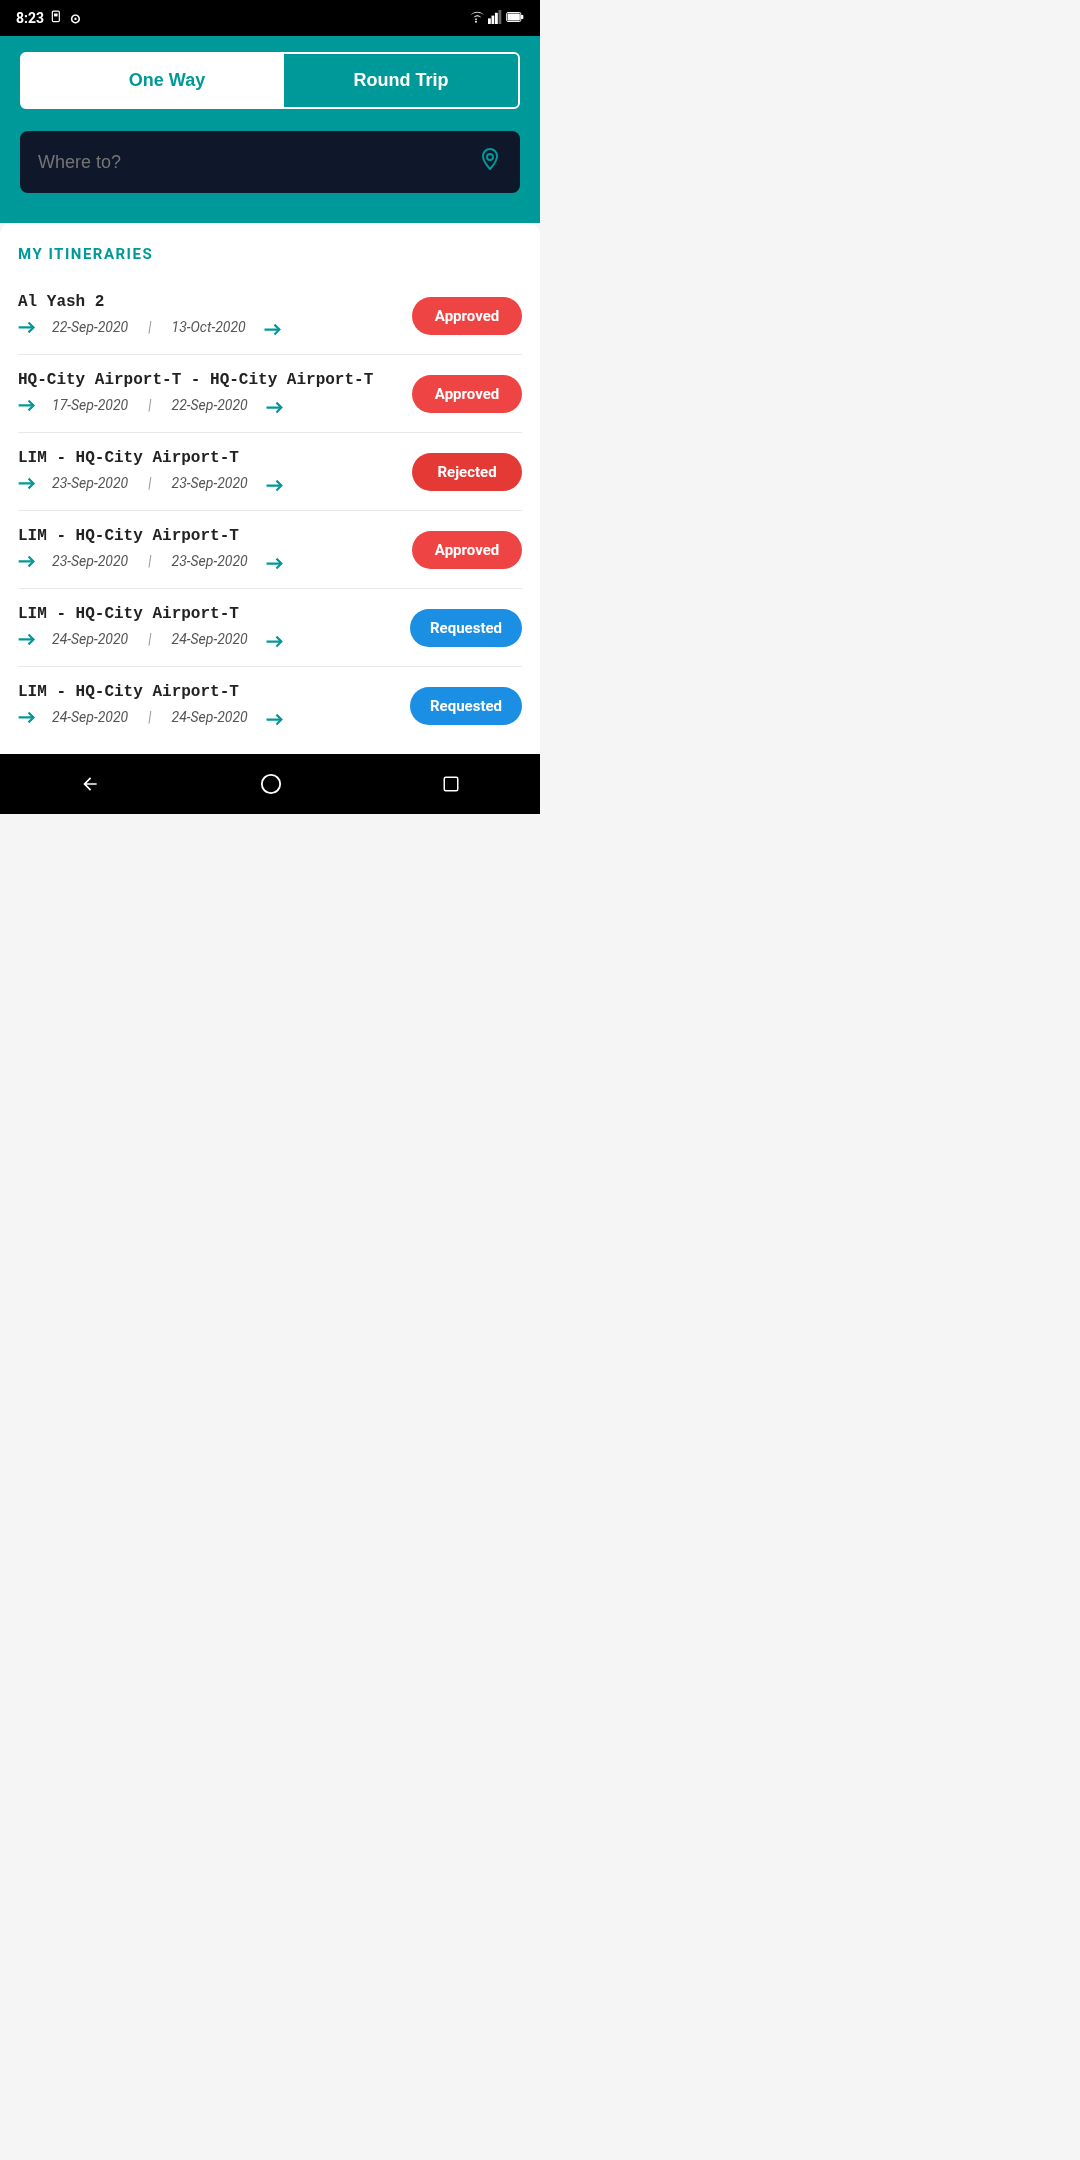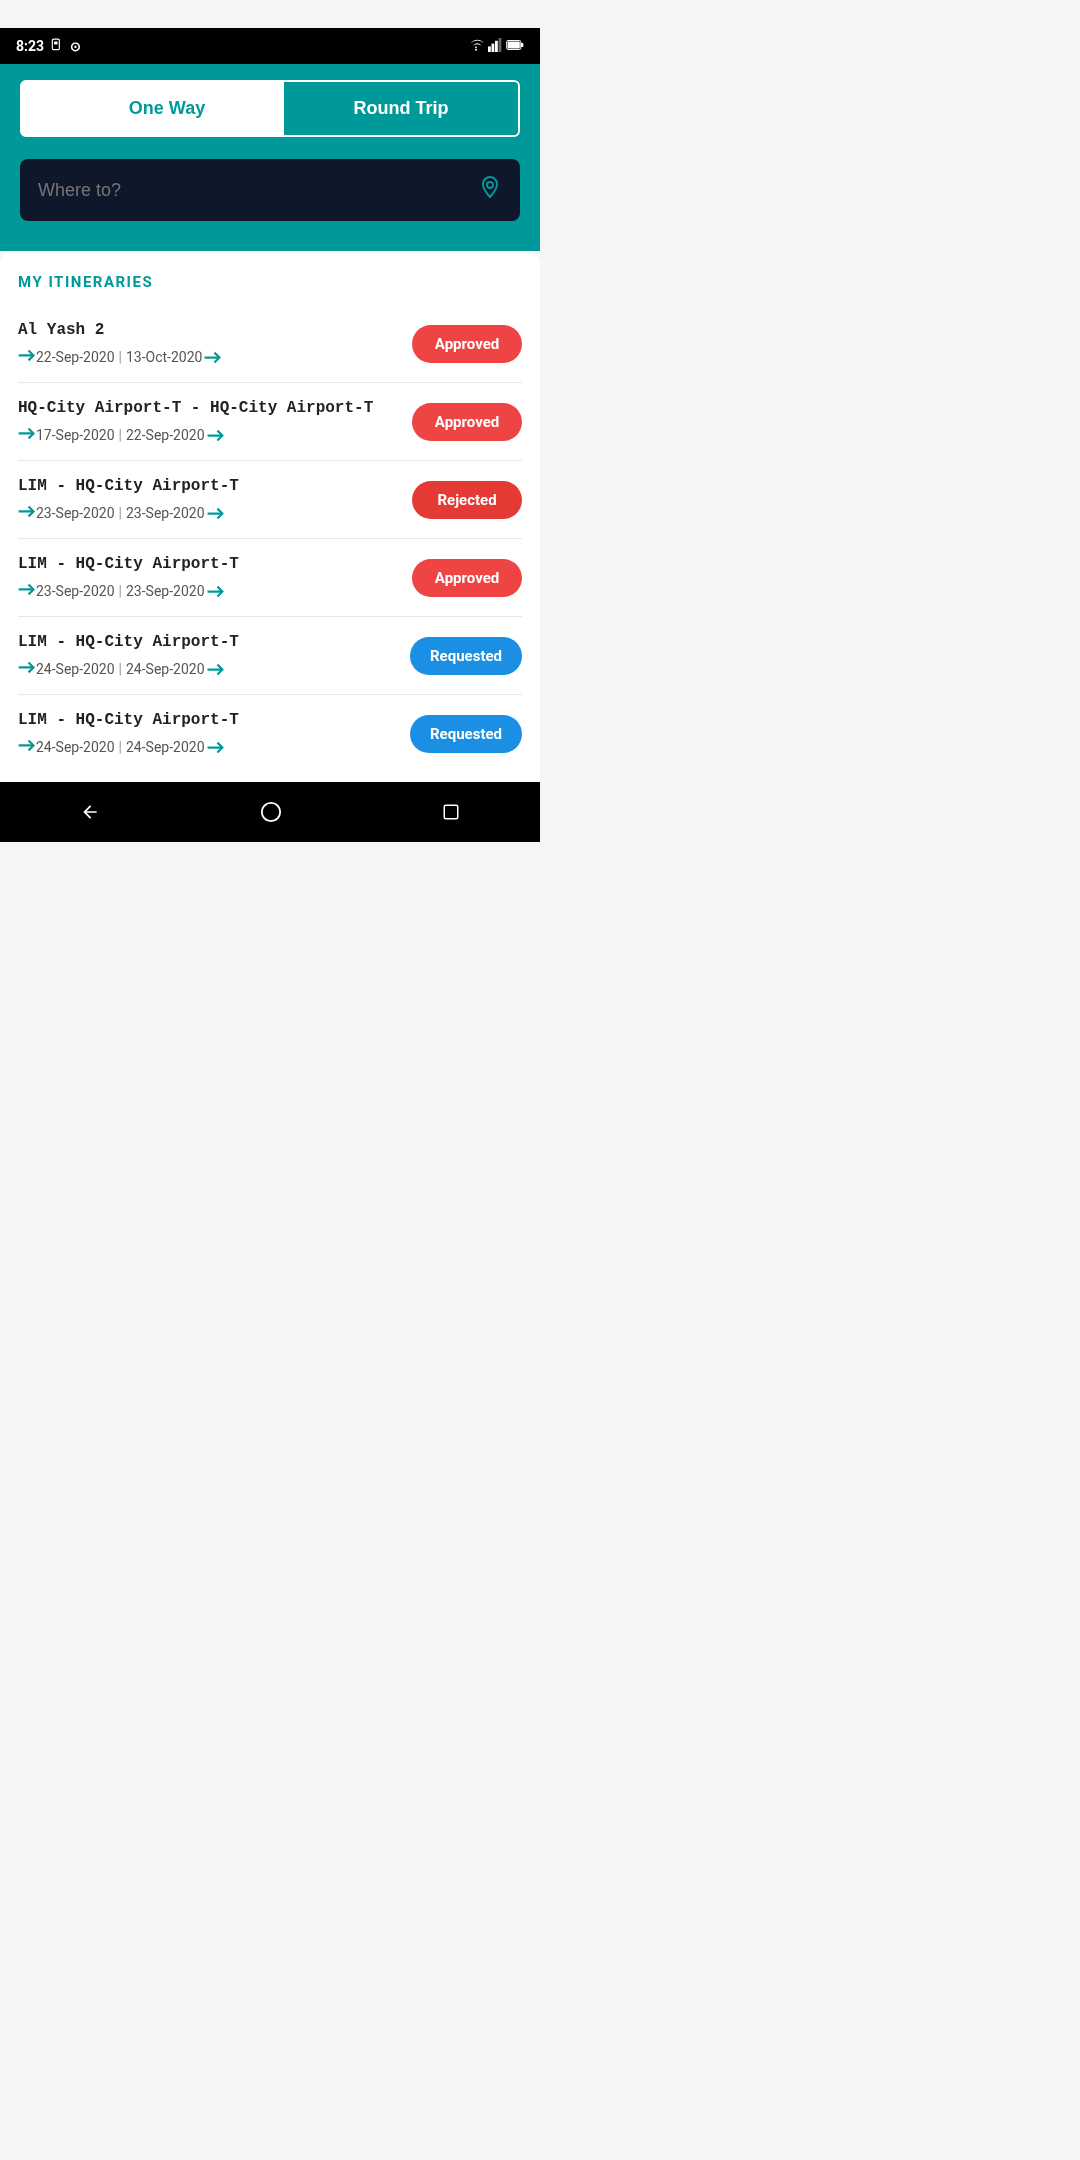--- a/index.html
+++ b/index.html
@@ -23,7 +23,6 @@
       height: 36px;
       font-size: 14px;
       font-weight: bold;
-      margin-top: 28px;
     }
     .status-bar-left { display: flex; align-items: center; gap: 6px; }
     .status-bar-right { display: flex; align-items: center; gap: 6px; }

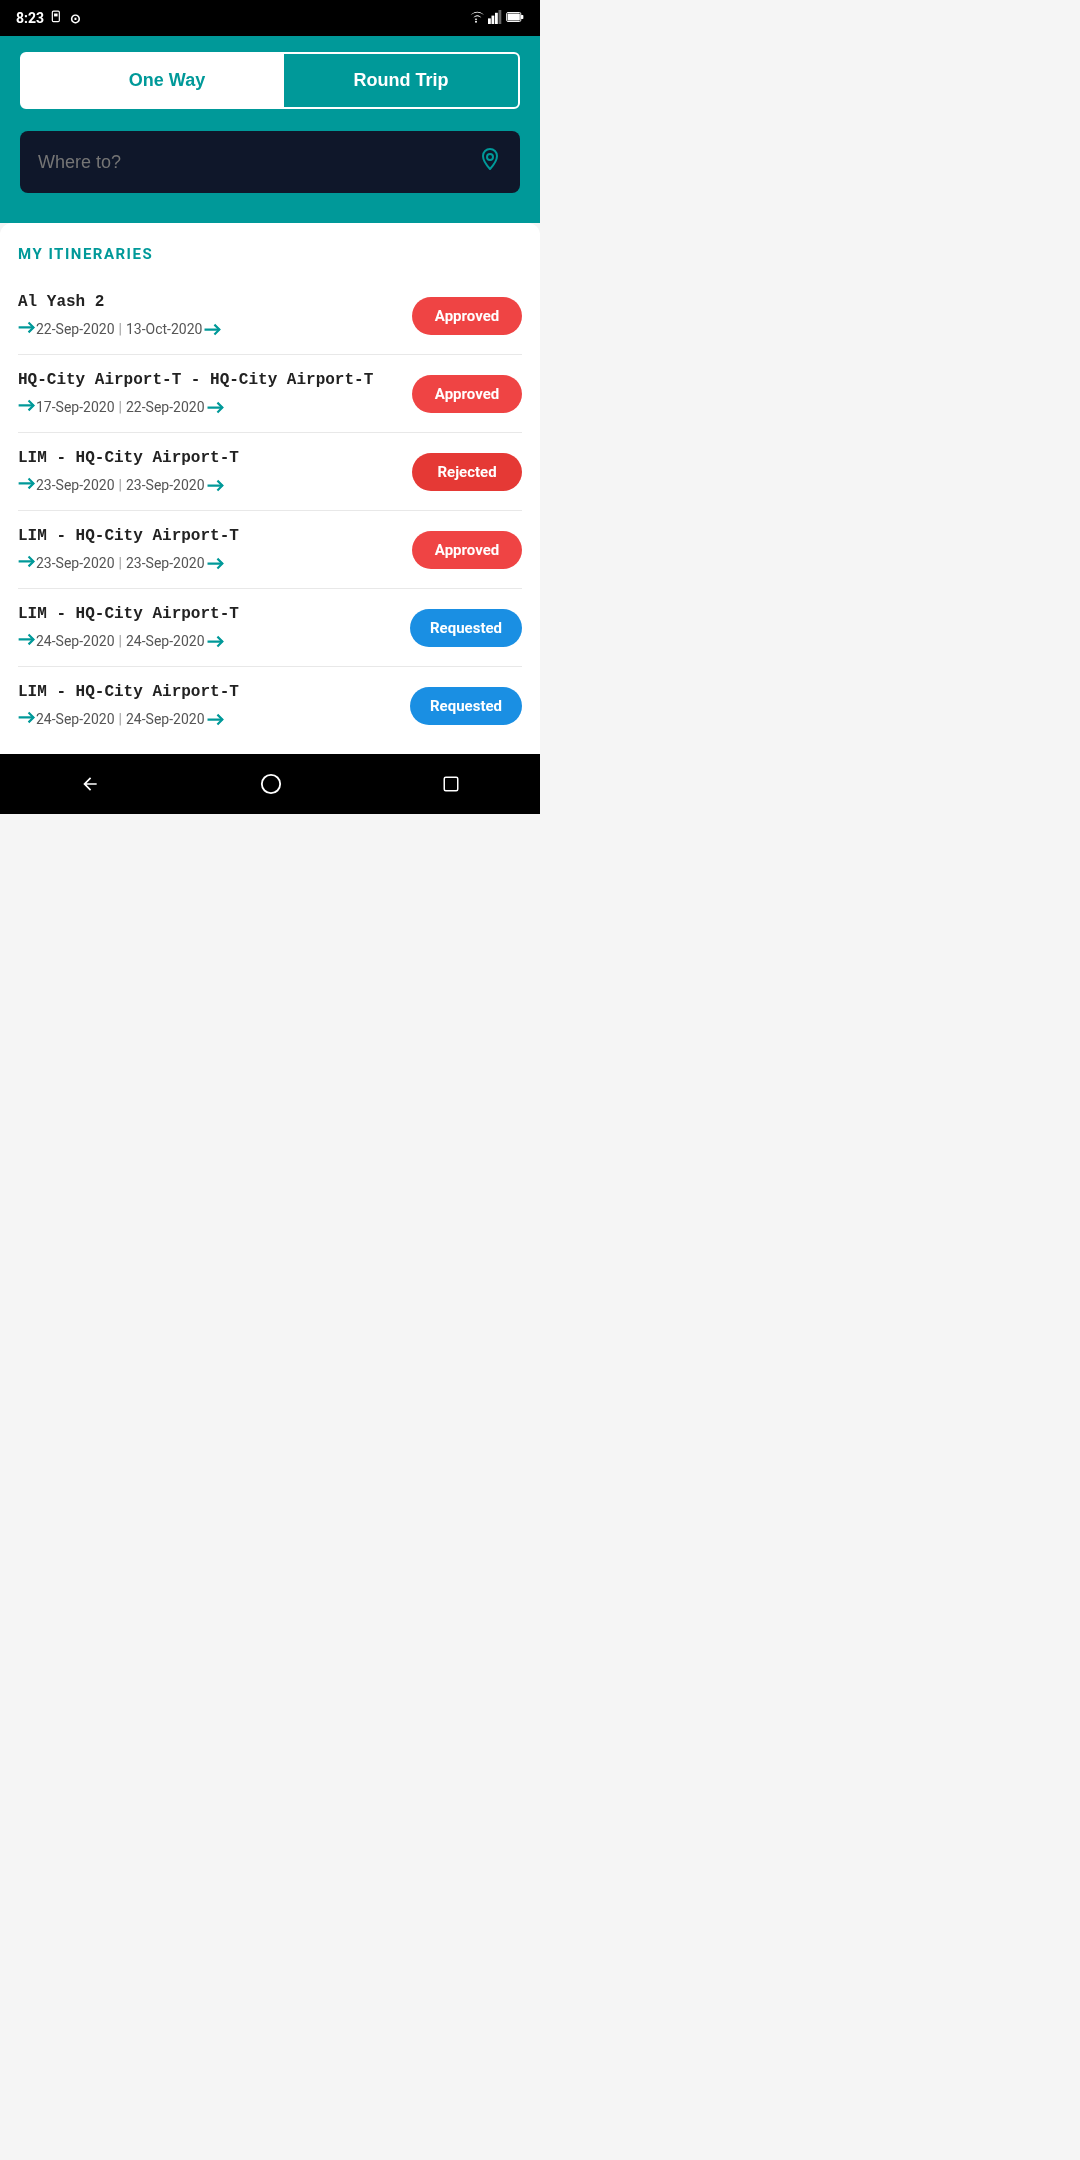--- a/index.html
+++ b/index.html
@@ -152,10 +152,11 @@
     }
     .itinerary-dates {
       display: flex;
-      align-items: center;
-      gap: 4px;
+      align-items: flex-start;
+      gap: 20px;
       font-size: 14px;
       color: #555;
+      font-style: italic;
     }
     .date-icon-up {
       color: #009999;

